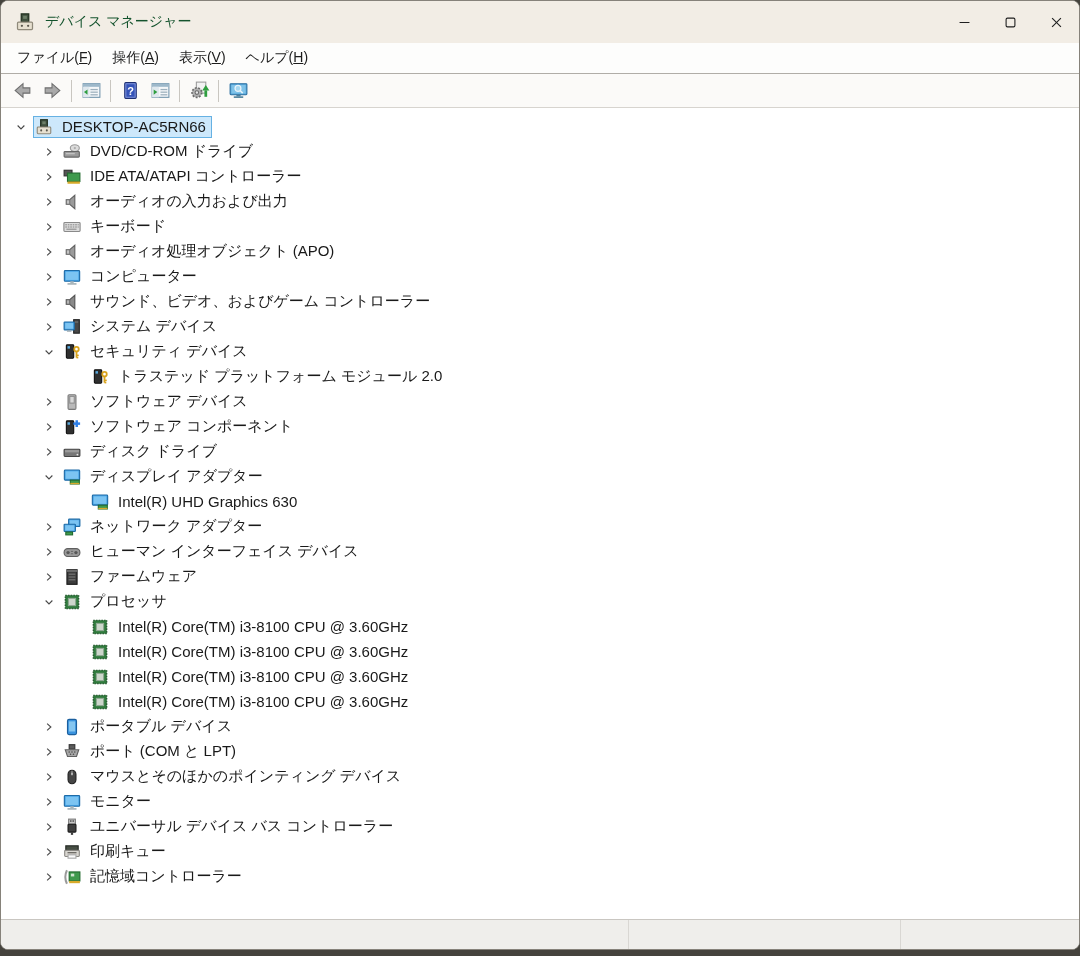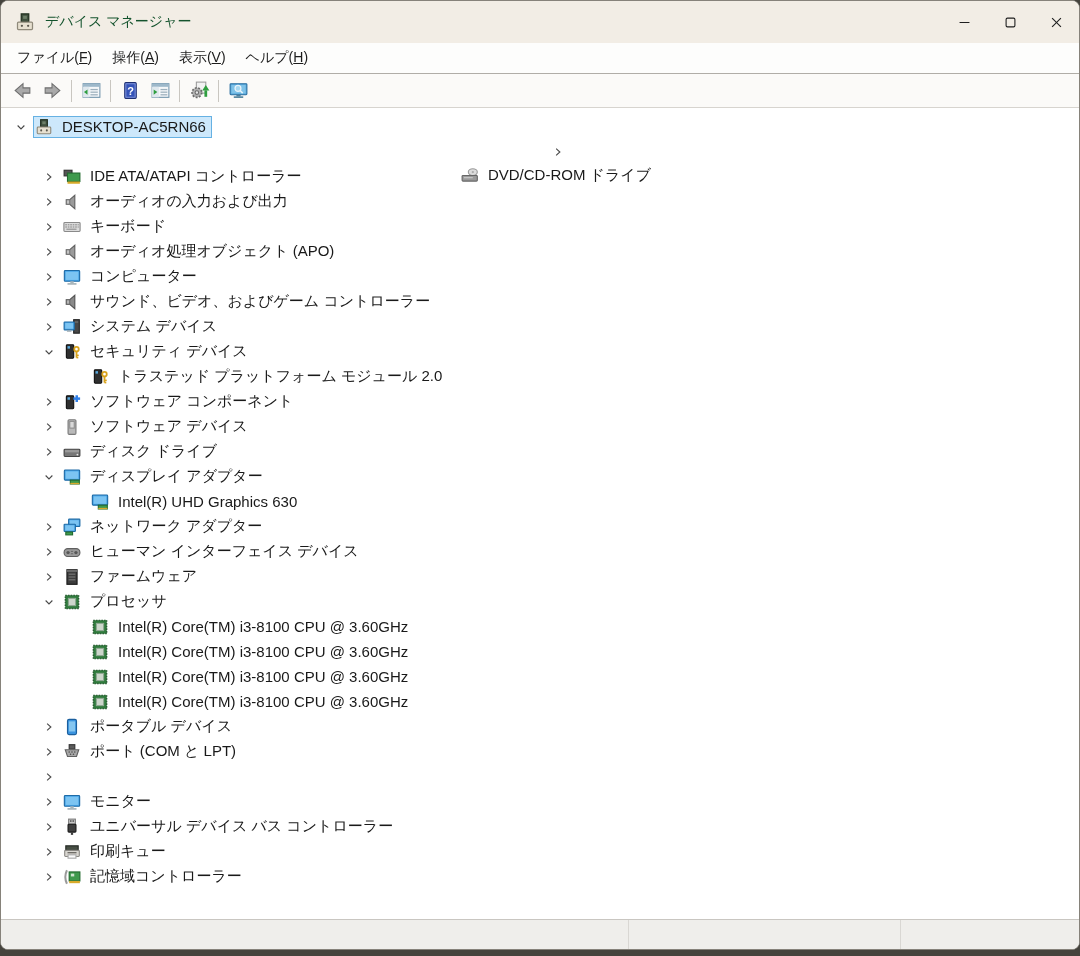--- a/index.html
+++ b/index.html
@@ -192,7 +192,7 @@
       <span class="tree-label">DESKTOP-AC5RN66</span>
     </span>
   </div>
-      <div class="tree-row" style="padding-left: 36px; flex-direction: column;">
+      <div class="tree-row" style="padding-left: 36px;">
     <span class="chevron">
           <svg xmlns="http://www.w3.org/2000/svg" viewBox="0 0 16 16">
             <polyline points="5.5,3.5 10.5,8 5.5,12.5" fill="none" stroke="#4a4a4a" stroke-width="1.5"></polyline>

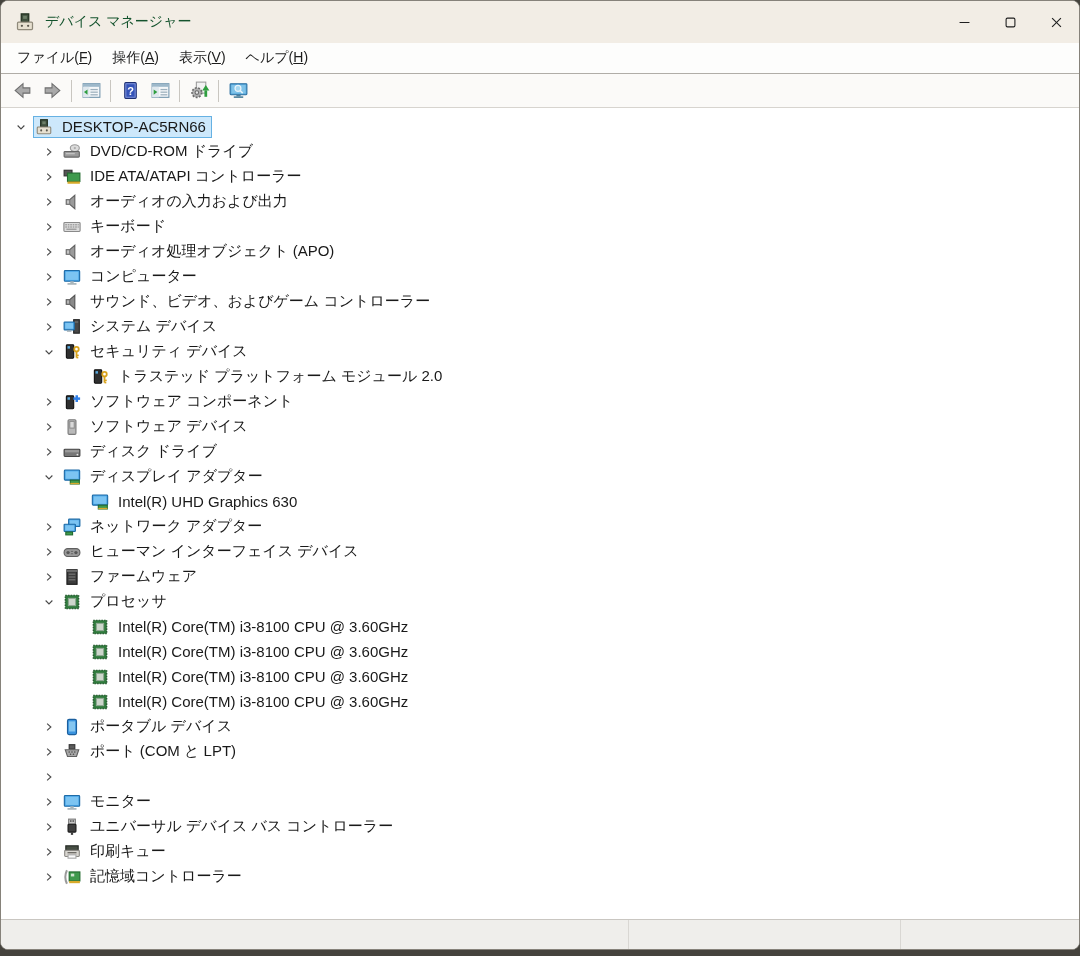--- a/index.html
+++ b/index.html
@@ -387,6 +387,22 @@
     <span class="row-sel">
       <span class="tree-icon">
             <svg xmlns="http://www.w3.org/2000/svg" viewBox="0 0 16 16">
+              <rect x="4.5" y="1.5" width="7" height="13" rx="1" fill="#b9b9b9" stroke="#7a7a7a"></rect>
+              <rect x="6" y="3" width="4" height="6" fill="#d9d9d9" stroke="#8f8f8f"></rect>
+            </svg>
+          </span>
+      <span class="tree-label">ソフトウェア デバイス</span>
+    </span>
+  </div>
+      <div class="tree-row" style="padding-left: 36px;">
+    <span class="chevron">
+          <svg xmlns="http://www.w3.org/2000/svg" viewBox="0 0 16 16">
+            <polyline points="5.5,3.5 10.5,8 5.5,12.5" fill="none" stroke="#4a4a4a" stroke-width="1.5"></polyline>
+          </svg>
+        </span>
+    <span class="row-sel">
+      <span class="tree-icon">
+            <svg xmlns="http://www.w3.org/2000/svg" viewBox="0 0 16 16">
               <rect x="3" y="2.5" width="6.5" height="11.5" rx="0.8" fill="#2f2f2f" stroke="#101010"></rect>
               <rect x="4" y="3.8" width="2.2" height="2.2" fill="#58a8dd"></rect>
               <line x1="12.2" y1="2" x2="12.2" y2="8" stroke="#2f7fe8" stroke-width="2.2"></line>
@@ -394,22 +410,6 @@
             </svg>
           </span>
       <span class="tree-label">ソフトウェア コンポーネント</span>
-    </span>
-  </div>
-      <div class="tree-row" style="padding-left: 36px;">
-    <span class="chevron">
-          <svg xmlns="http://www.w3.org/2000/svg" viewBox="0 0 16 16">
-            <polyline points="5.5,3.5 10.5,8 5.5,12.5" fill="none" stroke="#4a4a4a" stroke-width="1.5"></polyline>
-          </svg>
-        </span>
-    <span class="row-sel">
-      <span class="tree-icon">
-            <svg xmlns="http://www.w3.org/2000/svg" viewBox="0 0 16 16">
-              <rect x="4.5" y="1.5" width="7" height="13" rx="1" fill="#b9b9b9" stroke="#7a7a7a"></rect>
-              <rect x="6" y="3" width="4" height="6" fill="#d9d9d9" stroke="#8f8f8f"></rect>
-            </svg>
-          </span>
-      <span class="tree-label">ソフトウェア デバイス</span>
     </span>
   </div>
       <div class="tree-row" style="padding-left: 36px;">

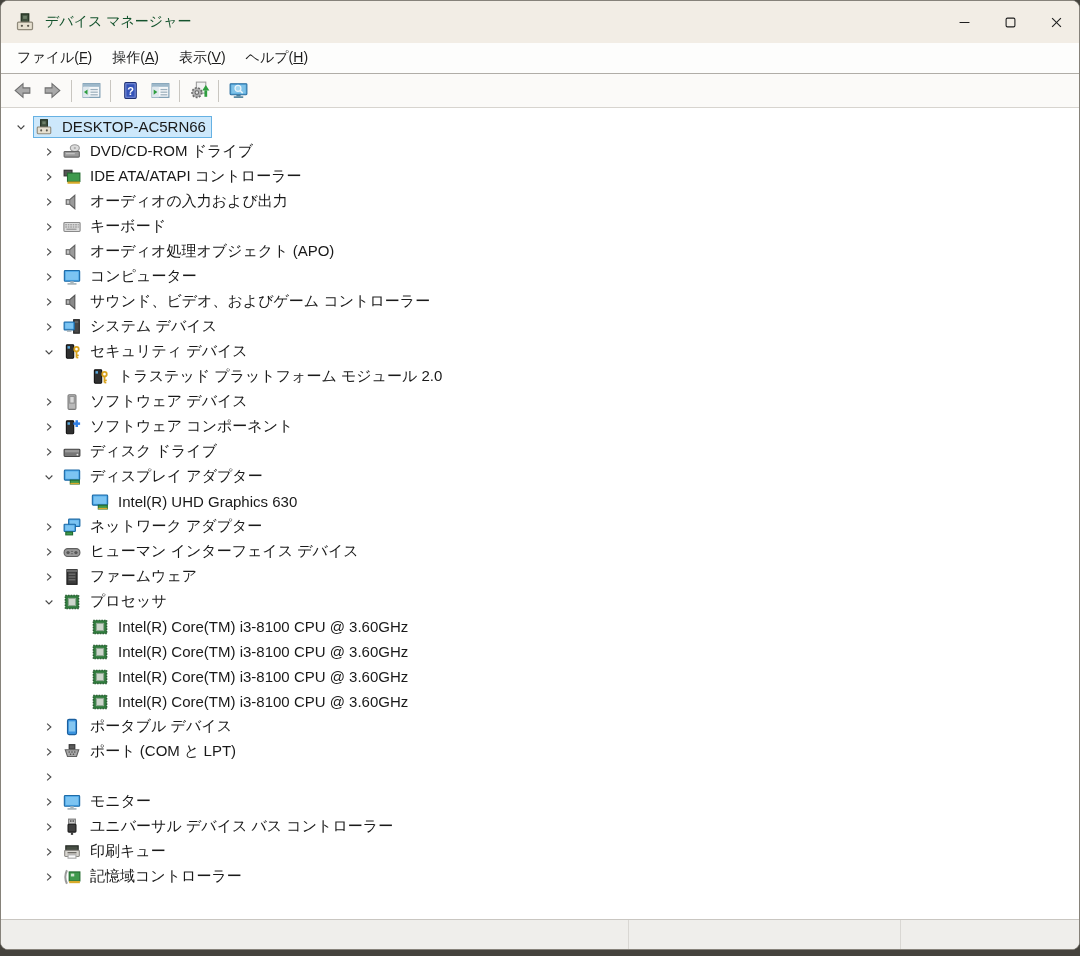--- a/index.html
+++ b/index.html
@@ -625,6 +625,16 @@
             <polyline points="5.5,3.5 10.5,8 5.5,12.5" fill="none" stroke="#4a4a4a" stroke-width="1.5"></polyline>
           </svg>
         </span>
+    <span class="row-sel">
+      <span class="tree-icon">
+            <svg xmlns="http://www.w3.org/2000/svg" viewBox="0 0 16 16">
+              <rect x="4.5" y="2" width="7" height="12" rx="3.5" fill="#454545" stroke="#1f1f1f"></rect>
+              <line x1="8" y1="2.5" x2="8" y2="6.5" stroke="#9a9a9a"></line>
+              <rect x="7.3" y="4" width="1.4" height="2.4" rx="0.7" fill="#bdbdbd"></rect>
+            </svg>
+          </span>
+      <span class="tree-label">マウスとそのほかのポインティング デバイス</span>
+    </span>
   </div>
       <div class="tree-row" style="padding-left: 36px;">
     <span class="chevron">

